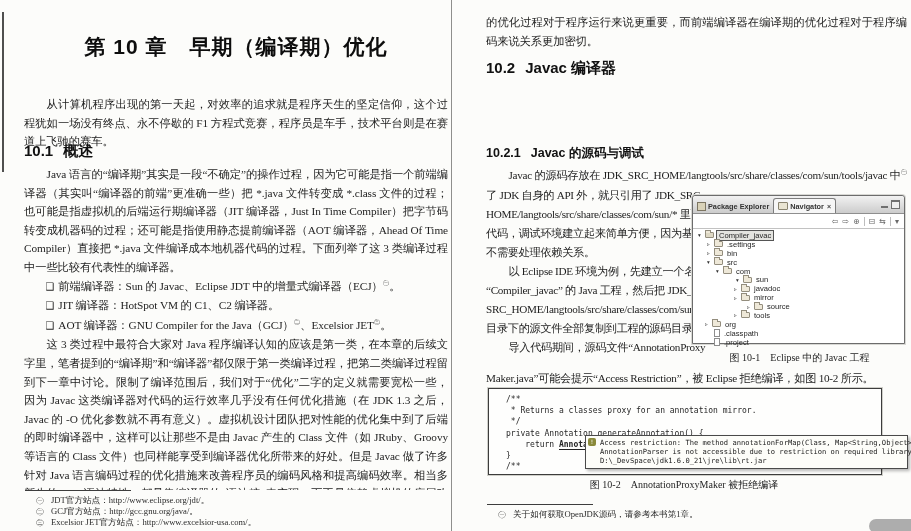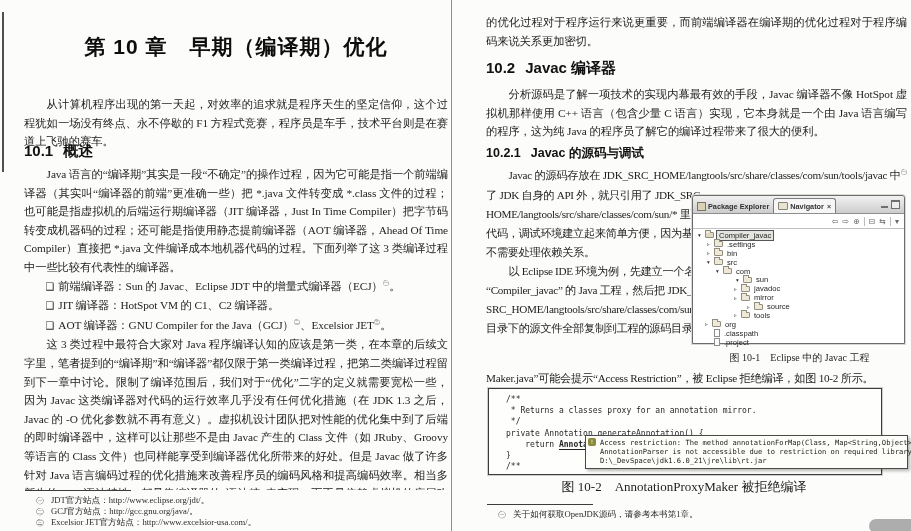--- a/index.html
+++ b/index.html
@@ -138,9 +138,6 @@
 
     <h2 class="sec h102"><span class="secnum">10.2</span><span>Javac 编译器</span></h2>
 
-    <div class="p102blk">
-      <p class="para indent" style="margin:0">分析源码是了解一项技术的实现内幕最有效的手段，Javac 编译器不像 HotSpot 虚拟机那样使用 C++ 语言（包含少量 C 语言）实现，它本身就是一个由 Java 语言编写的程序，这为纯 Java 的程序员了解它的编译过程带来了很大的便利。</p>
-    </div>
 
     <h3 class="sec h1021"><span class="secnum">10.2.1</span><span>Javac 的源码与调试</span></h3>
 

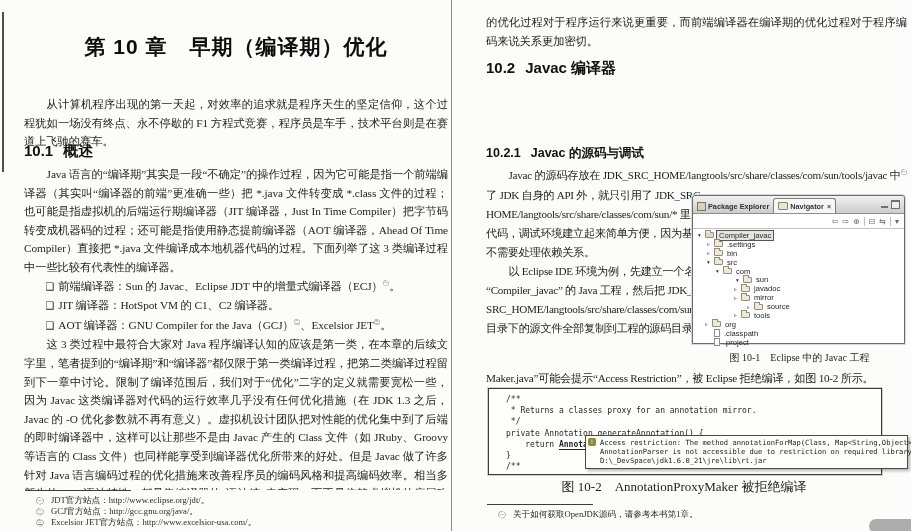--- a/index.html
+++ b/index.html
@@ -153,6 +153,7 @@
         <div class="nline">“Compiler_javac” 的 Java 工程，然后把 JDK_</div>
         <div class="nline">SRC_HOME/langtools/src/share/classes/com/sun/*</div>
         <div class="nline">目录下的源文件全部复制到工程的源码目录中，</div>
+        <div class="nline nindent">导入代码期间，源码文件“AnnotationProxy</div>
       </div>
 
       <div class="figcol">

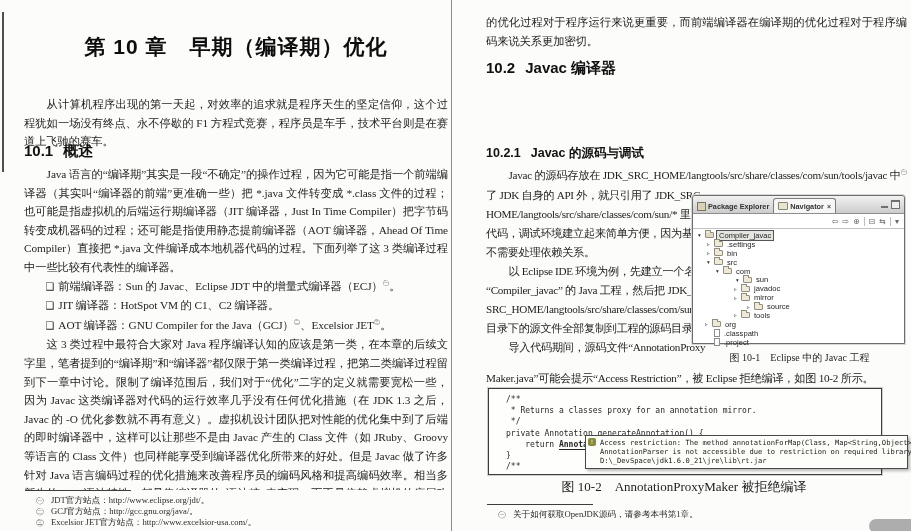--- a/index.html
+++ b/index.html
@@ -93,7 +93,7 @@
   .tline{font-family:"DejaVu Sans Mono",monospace;font-size:7.1px;line-height:9.2px;white-space:pre;color:#222;}
   .tt-icon{position:absolute;left:2px;top:2px;width:8px;height:8px;font-size:6px;line-height:8px;text-align:center;
            color:#fff;background:#8a8a3a;border-radius:2px;font-family:"DejaVu Sans",sans-serif;}
-  .cap2{position:absolute;top:478px;left:2px;width:392px;text-align:center;font-size:13px;color:#1d1d1d;}
+  .cap2{position:absolute;top:478px;left:2px;width:392px;text-align:center;font-size:10px;color:#1d1d1d;}
 </style>
 </head>
 <body>

